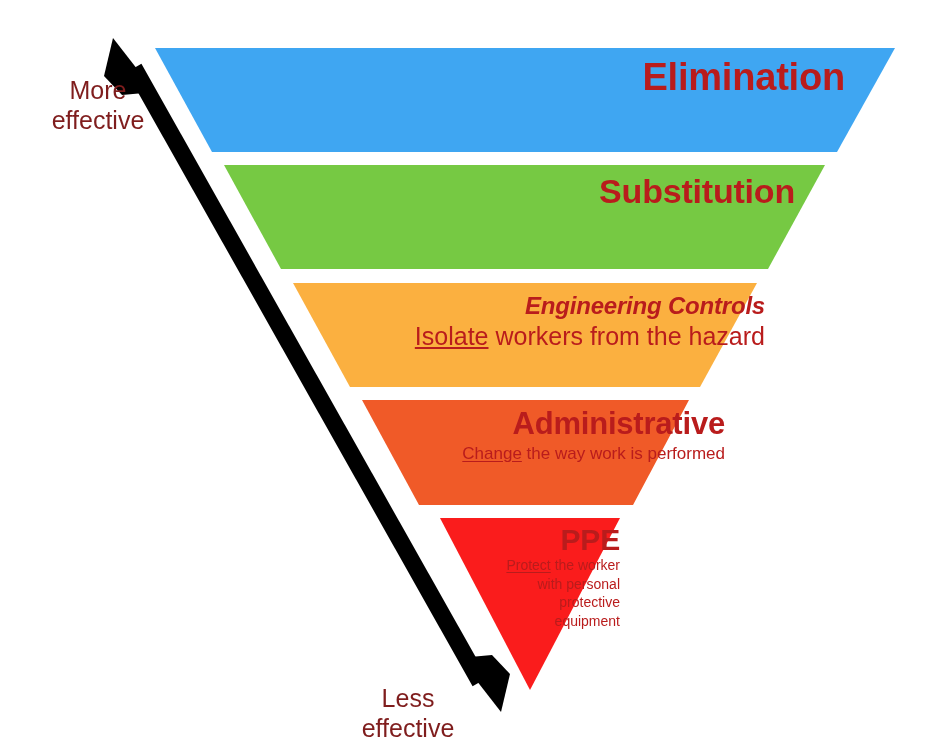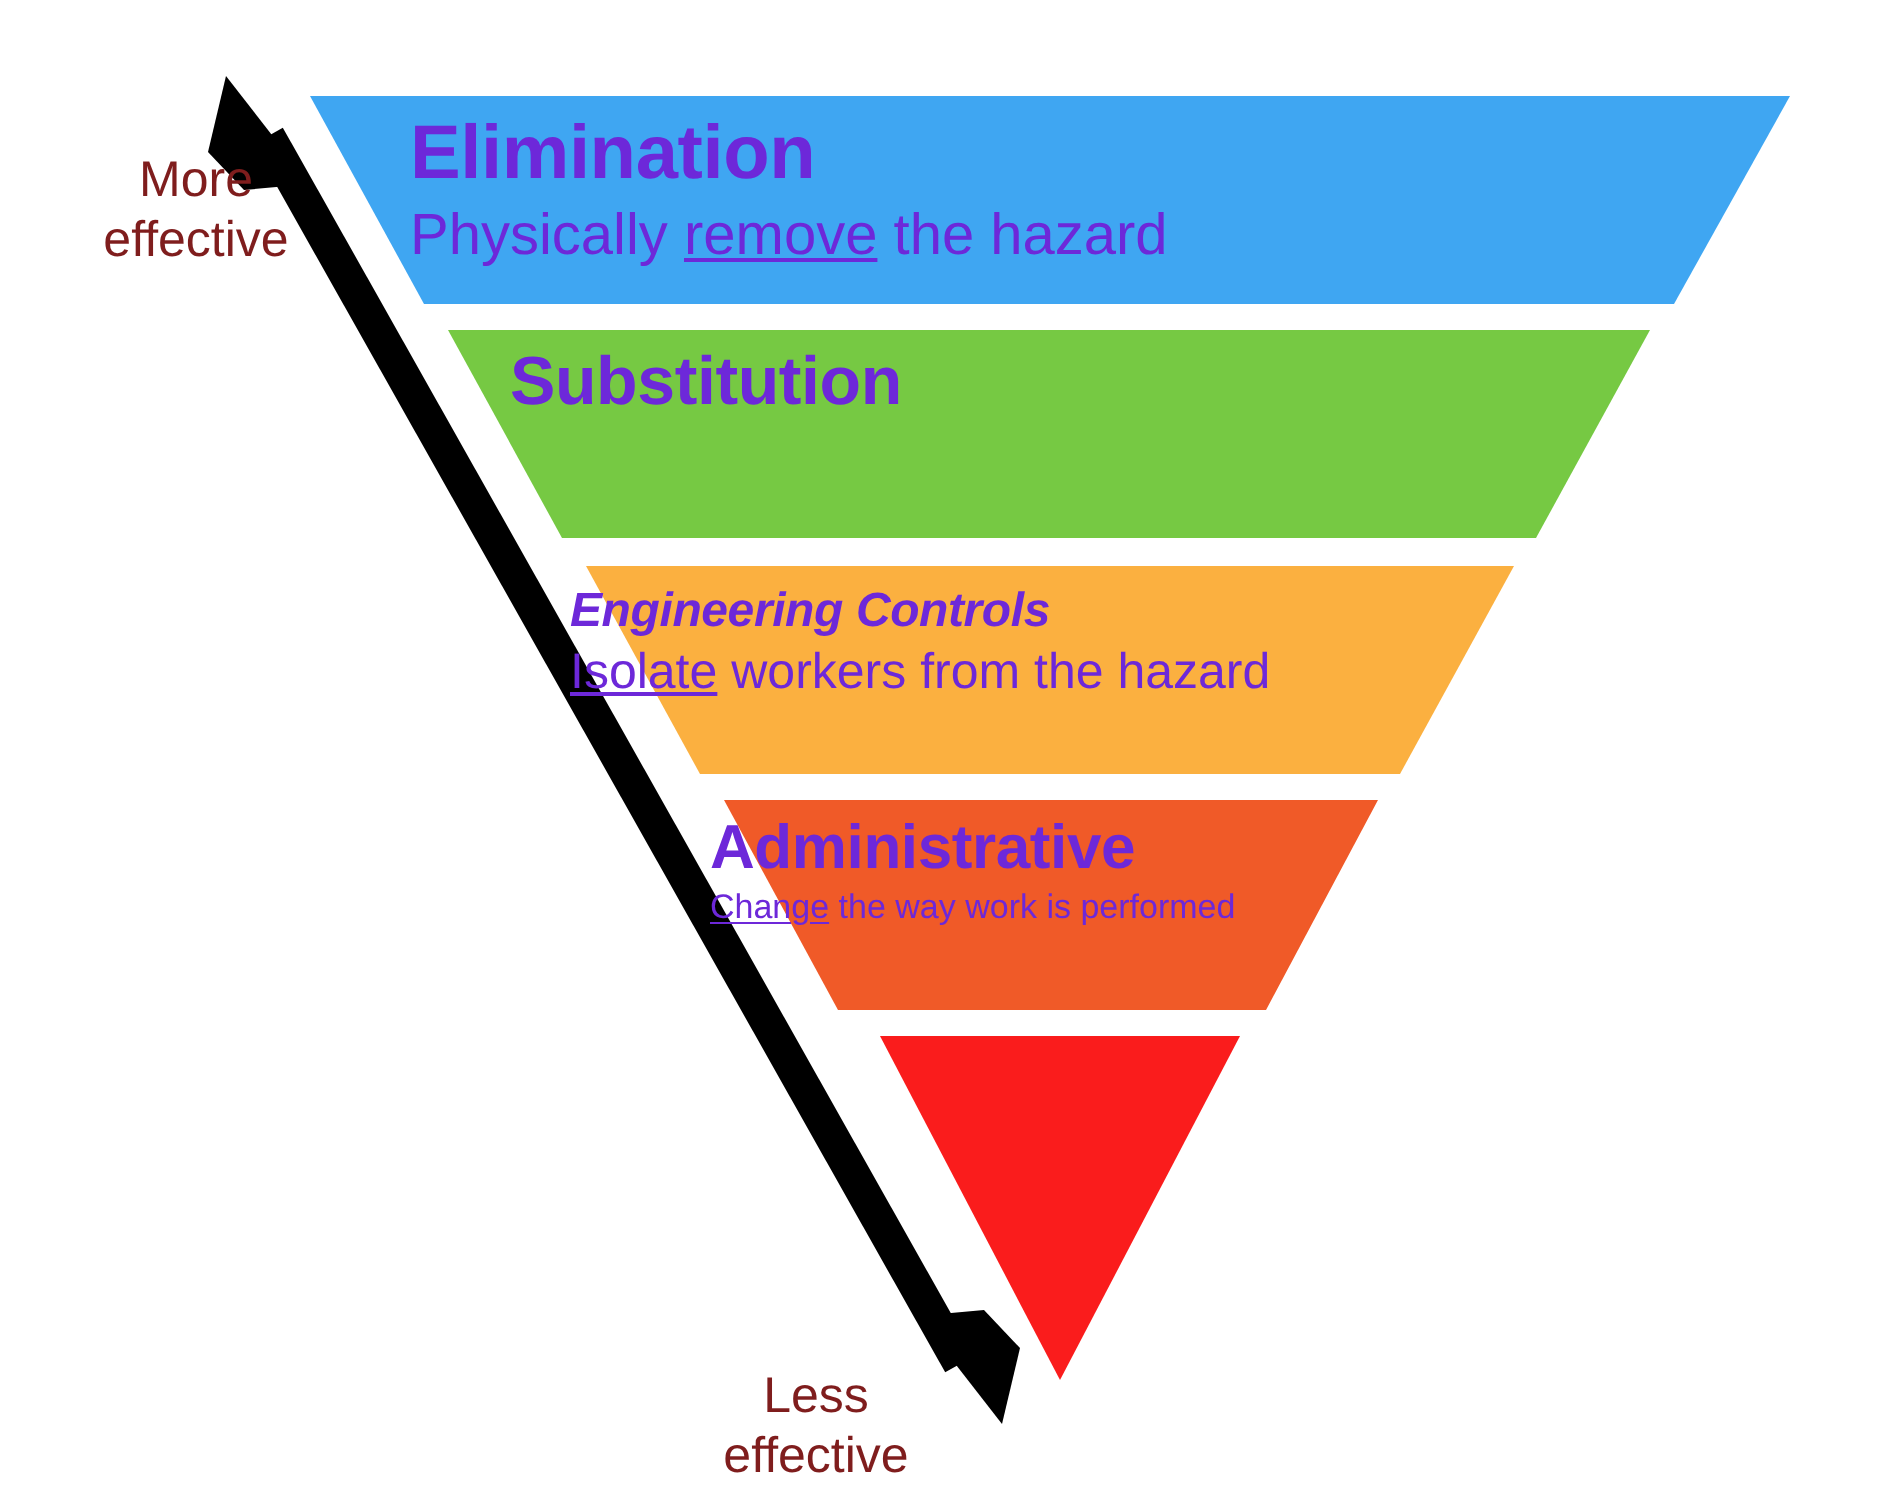--- a/index.html
+++ b/index.html
@@ -28,8 +28,8 @@
   
   .band-text {
     position: absolute;
-    text-align: left;
-    color: #6d28d9;
+    text-align: right;
+    color: #b91c1c;
     line-height: 1.04;
     user-select: none;
     pointer-events: none;

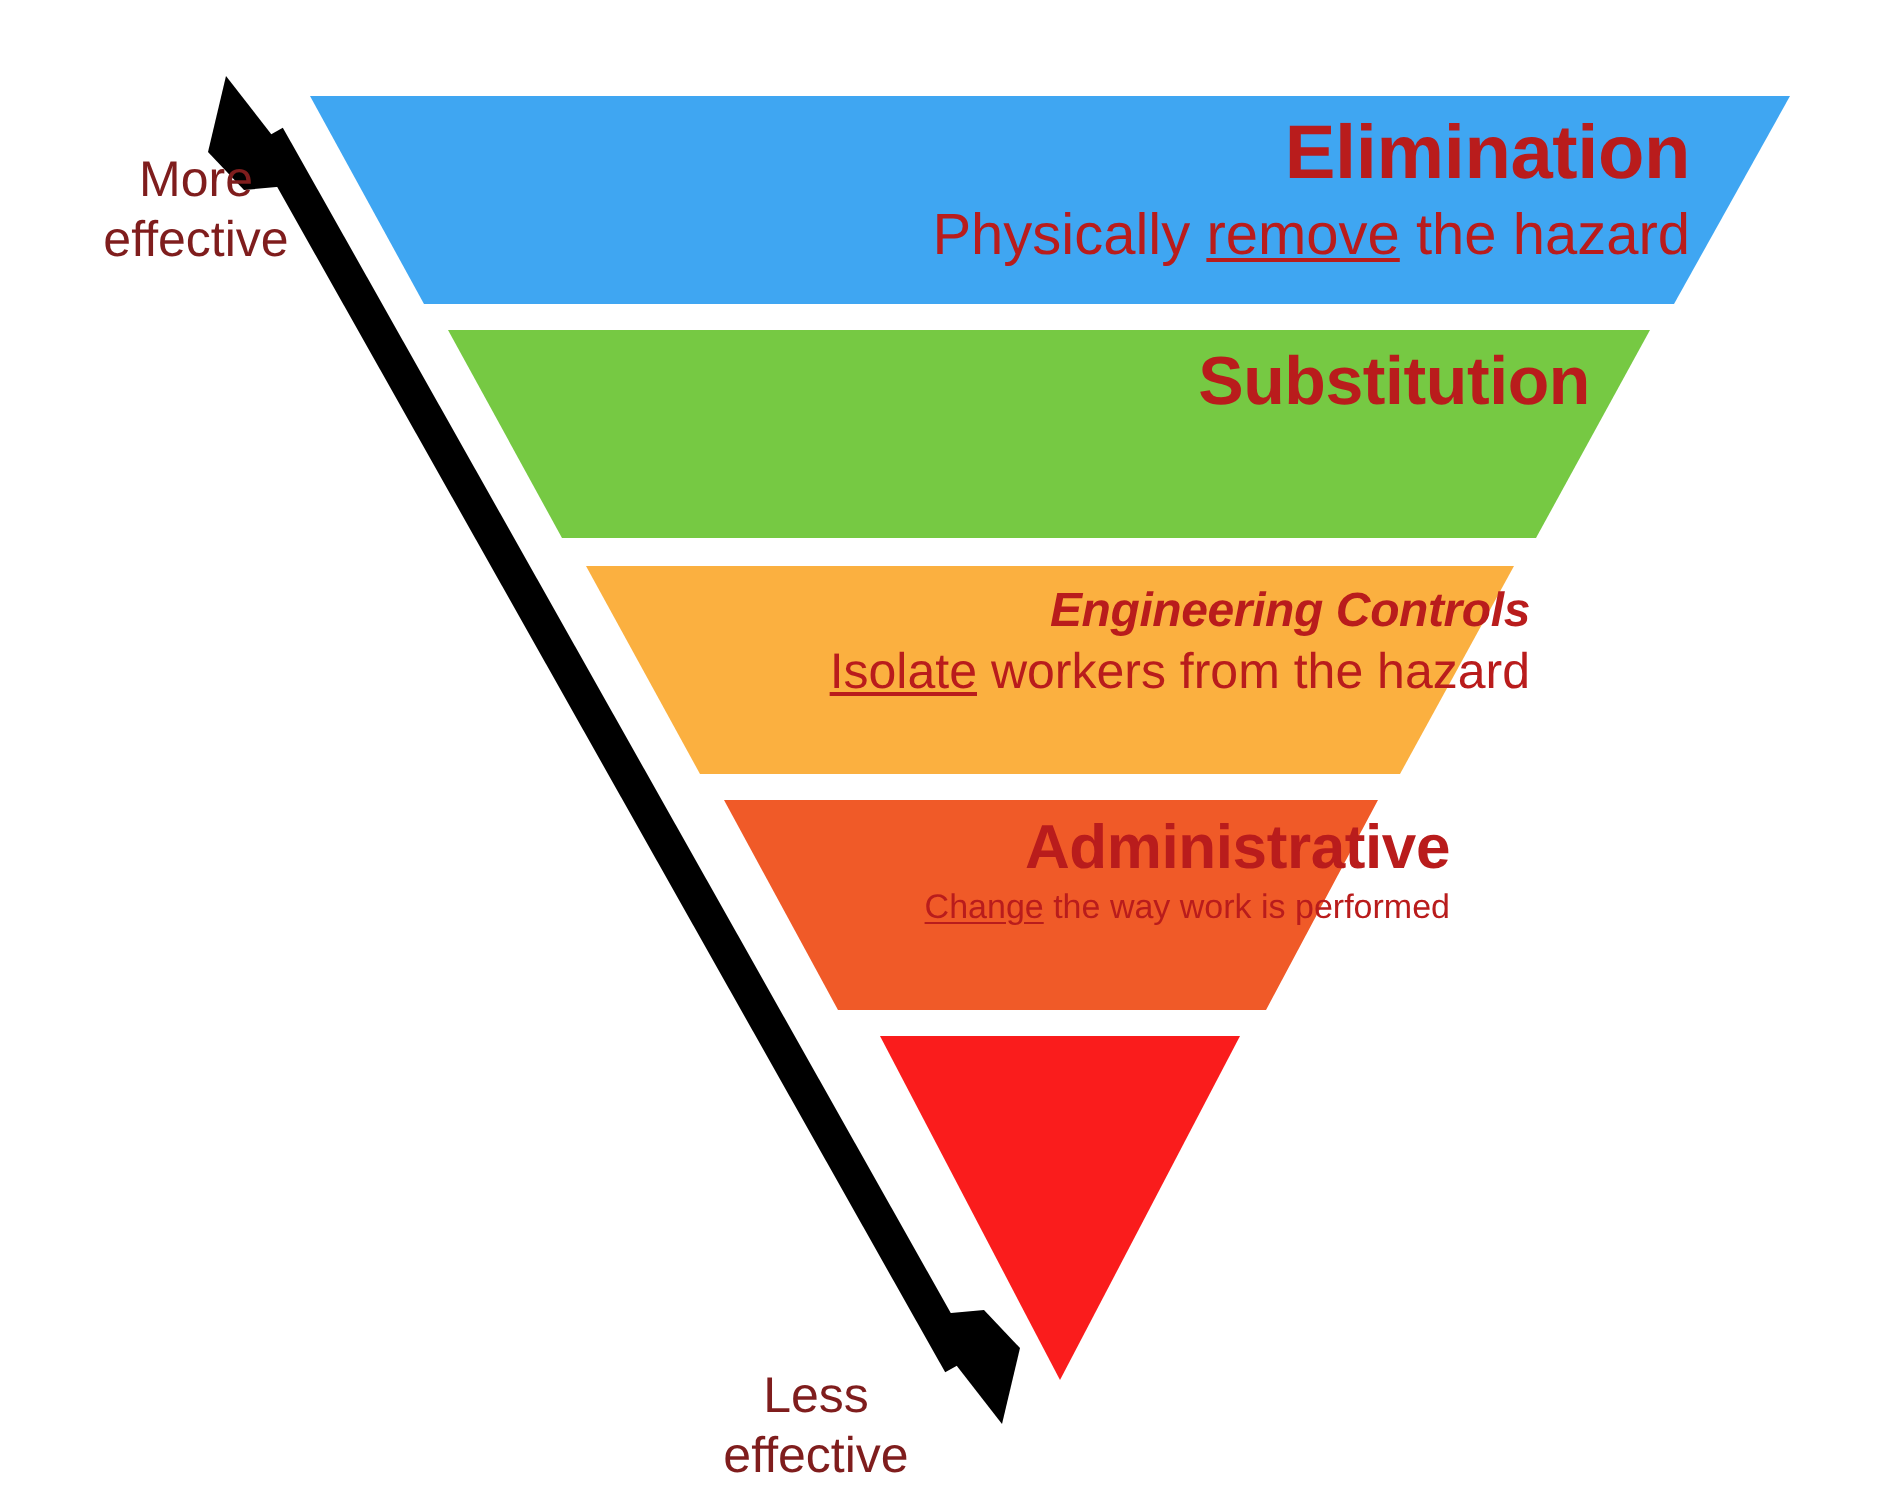--- a/index.html
+++ b/index.html
@@ -112,7 +112,6 @@
 
   <div class="band-text" id="band-text-0">
     <span class="band-title">Elimination</span>
-    <span class="band-sub"><span>Physically </span><u>remove</u><span> the hazard</span></span>
   </div>
 
   <div class="band-text" id="band-text-1">

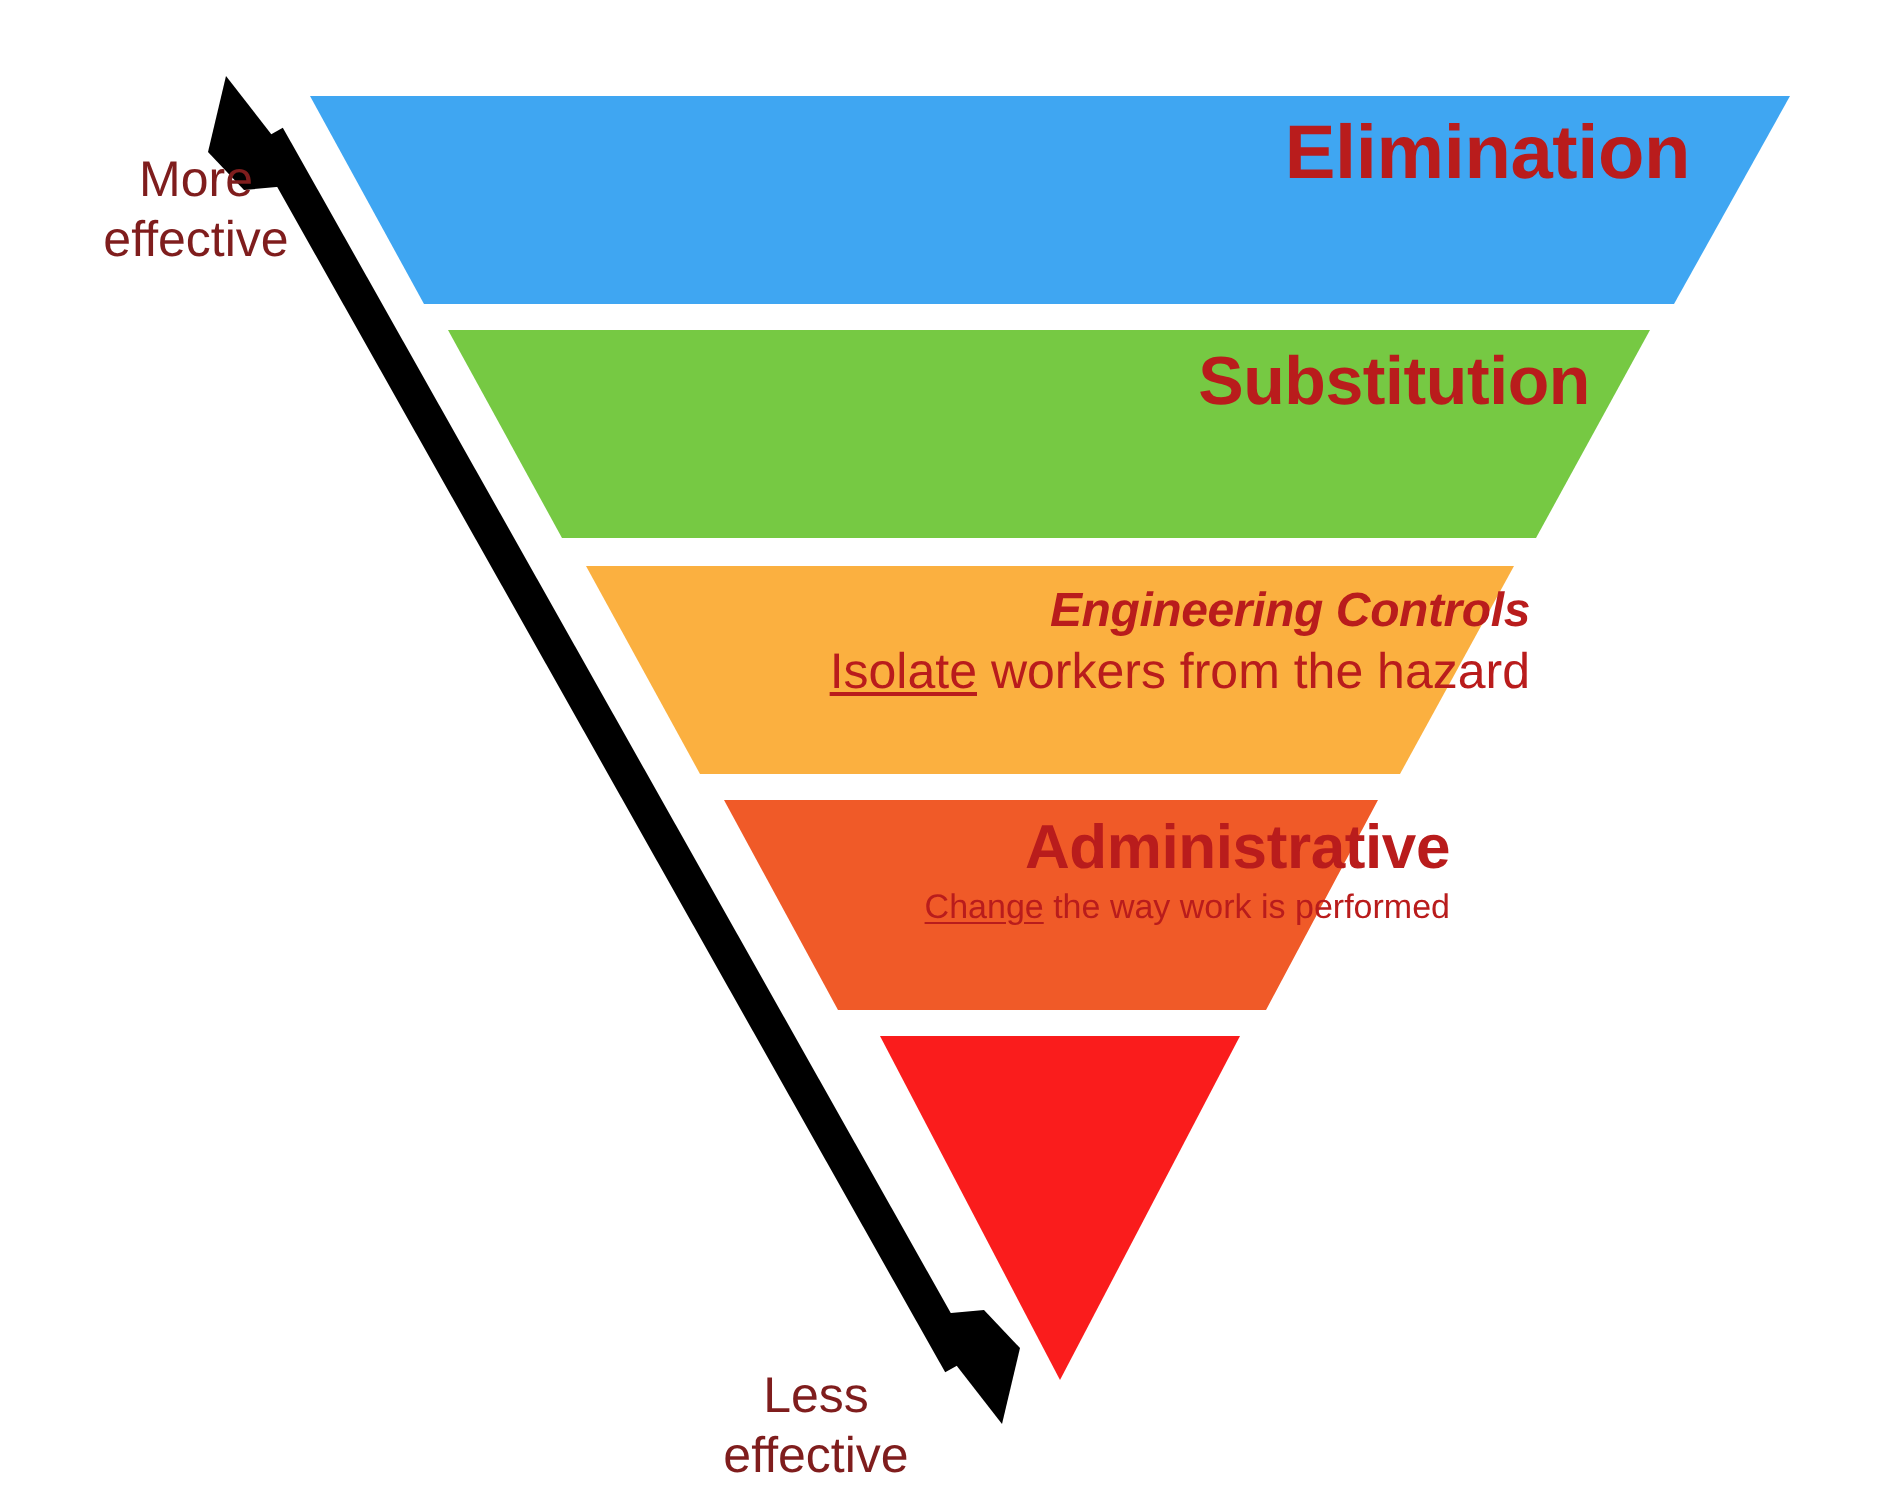--- a/index.html
+++ b/index.html
@@ -128,6 +128,13 @@
     <span class="band-sub"><span></span><u>Change</u><span> the way work is performed</span></span>
   </div>
 
+  <div class="band-text" id="band-text-4">
+    <span class="band-title">PPE</span>
+    <span class="band-sub"><span></span><u>Protect</u><span> the worker</span></span>
+    <span class="band-sub">with personal</span>
+    <span class="band-sub">protective</span>
+    <span class="band-sub">equipment</span>
+  </div>
 
   <div class="side-label" id="label-more">
     <div>More</div>

